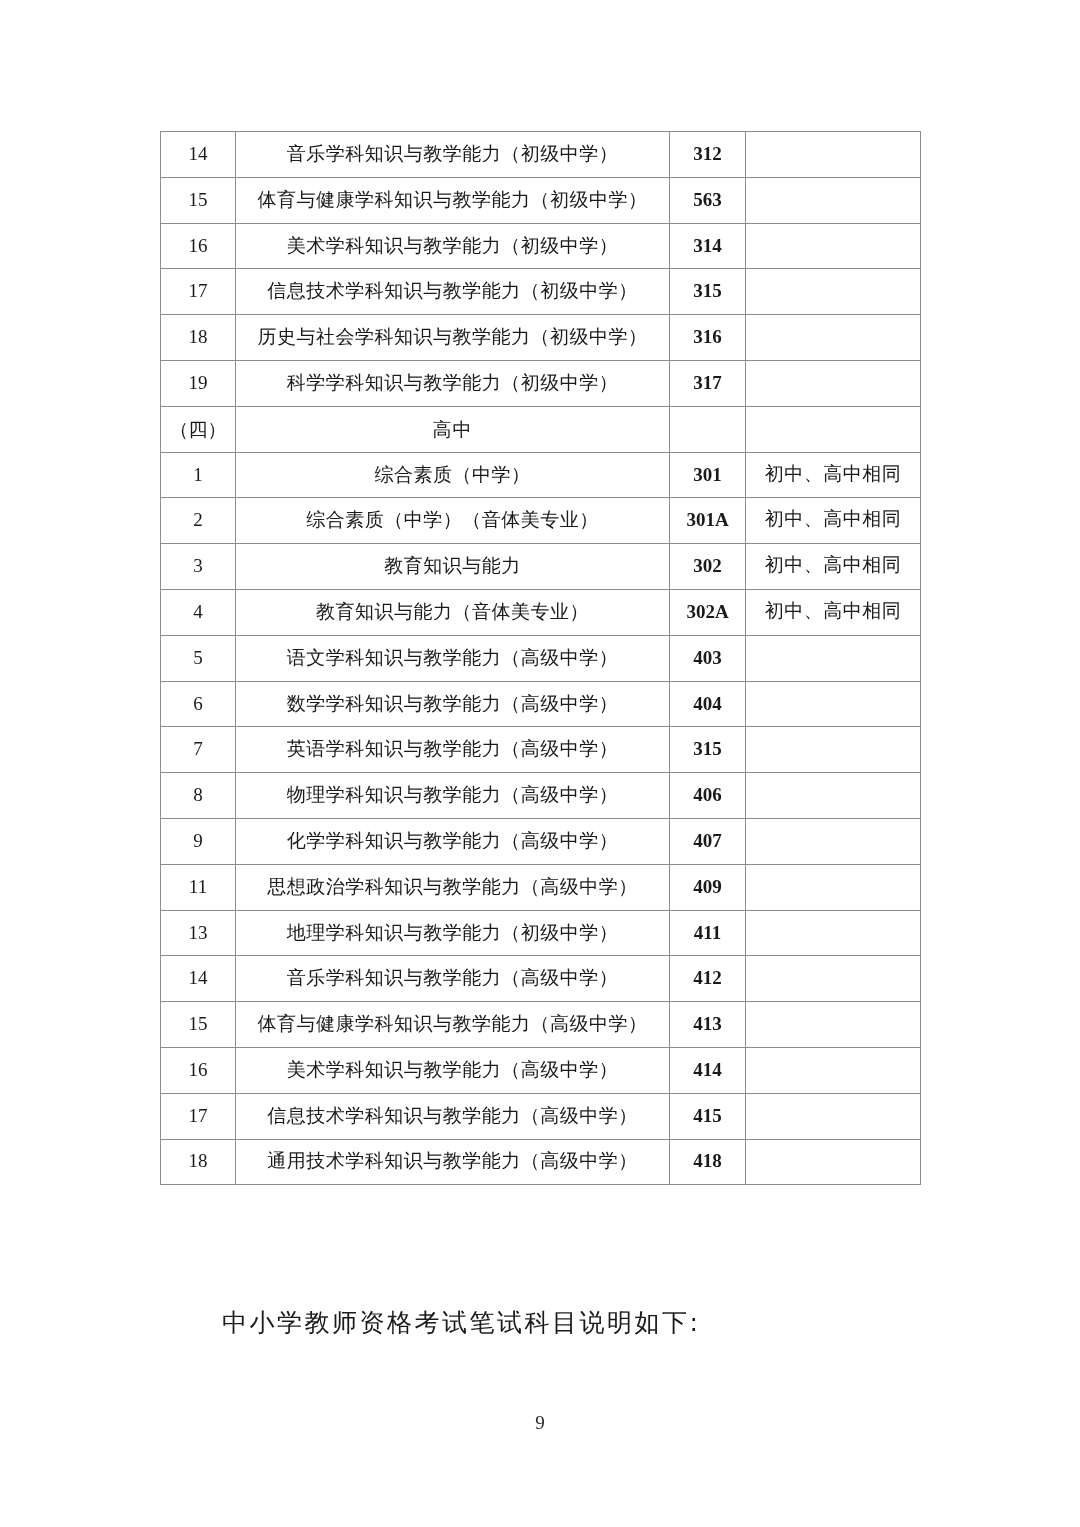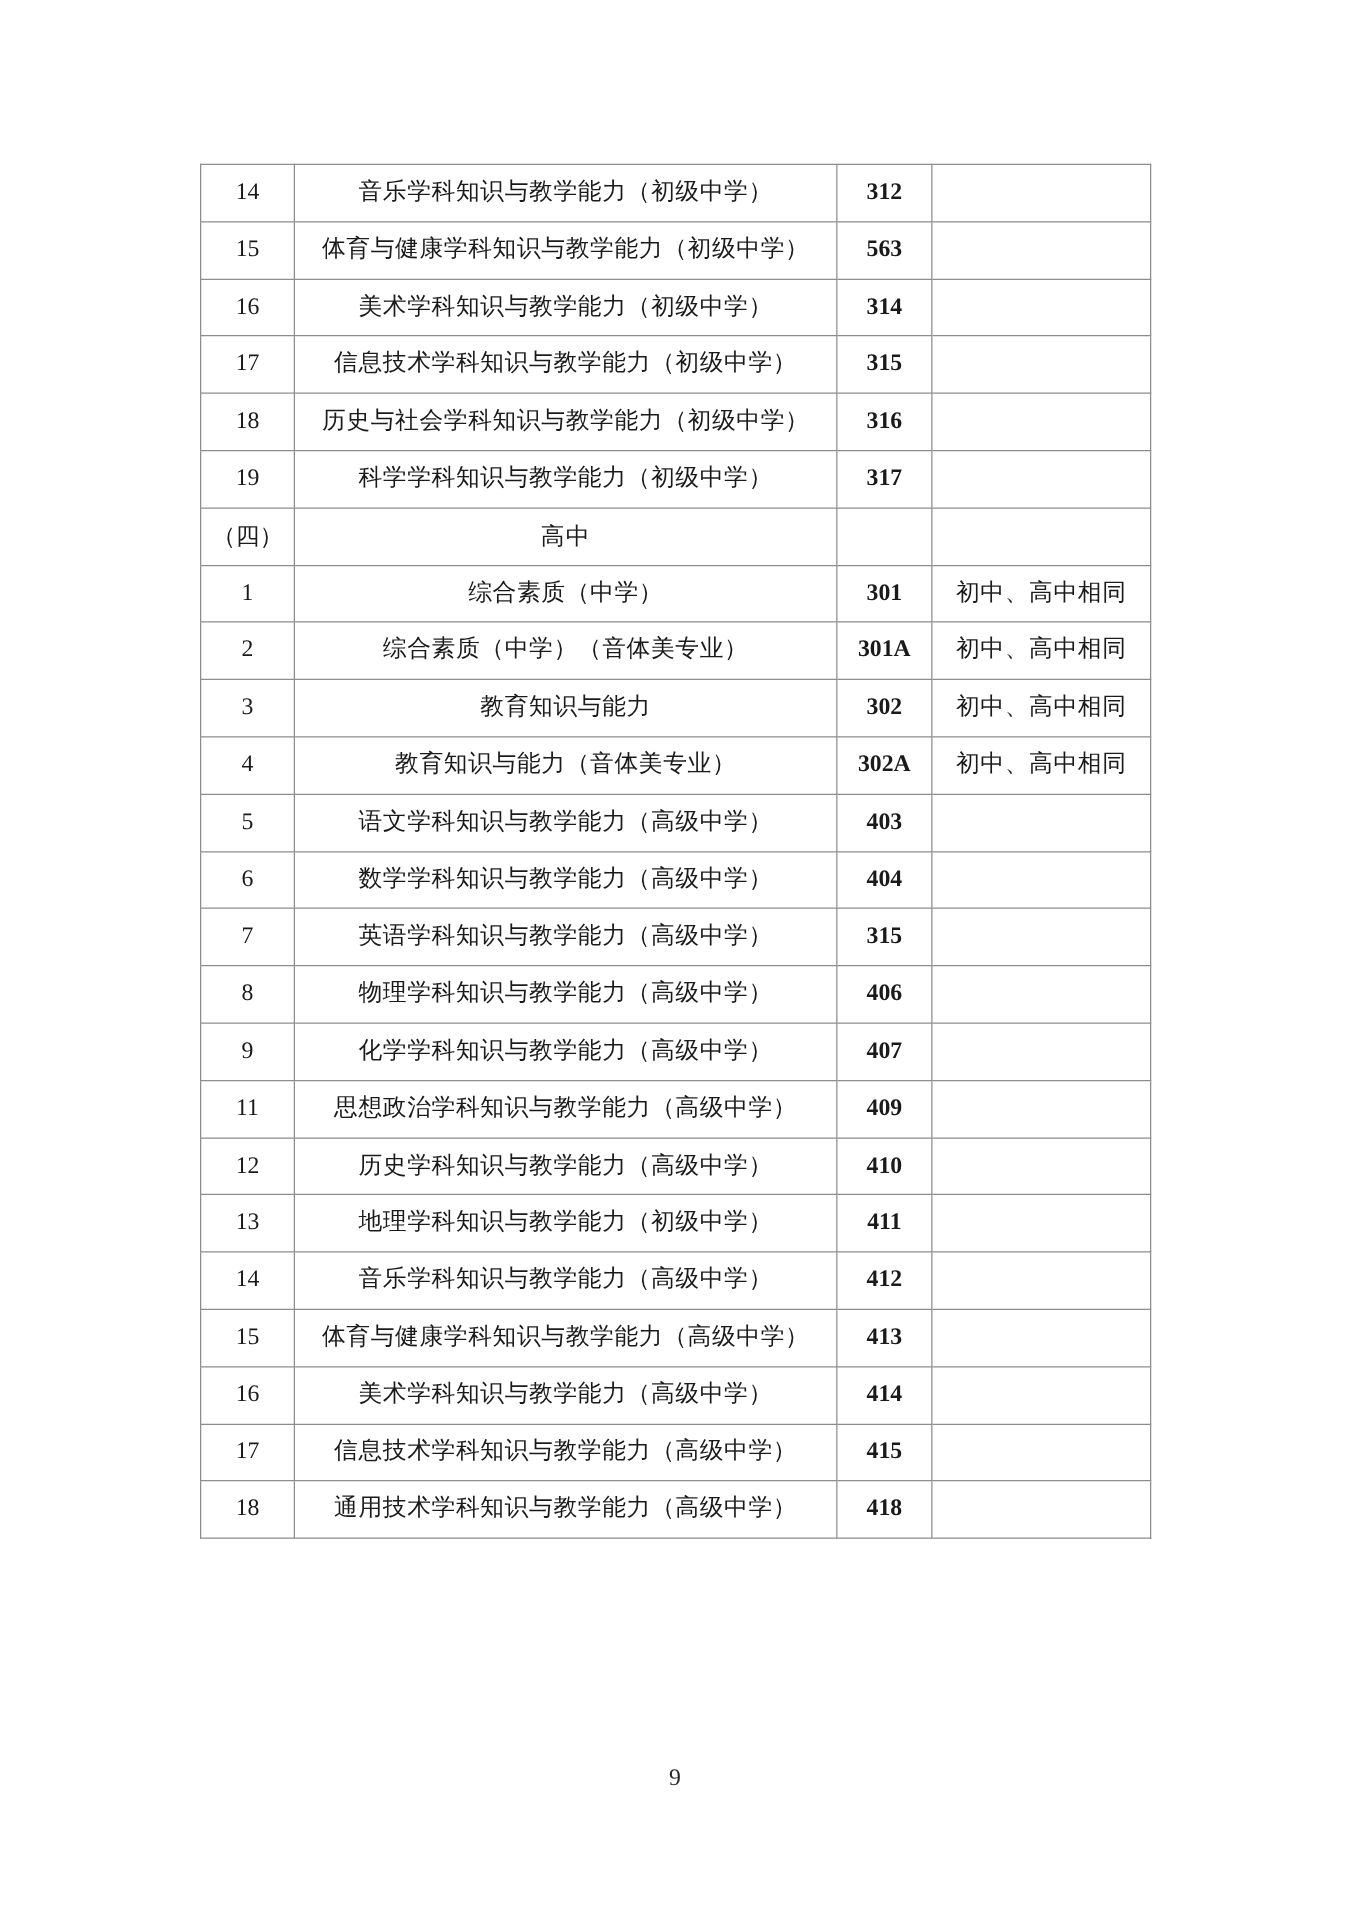--- a/index.html
+++ b/index.html
@@ -222,12 +222,6 @@
           <td class="cell-note"></td>
         </tr>
         <tr>
-          <td class="cell-no">12</td>
-          <td class="cell-name">历史学科知识与教学能力（高级中学）</td>
-          <td class="cell-code">410</td>
-          <td class="cell-note"></td>
-        </tr>
-        <tr>
           <td class="cell-no">13</td>
           <td class="cell-name">地理学科知识与教学能力（初级中学）</td>
           <td class="cell-code">411</td>

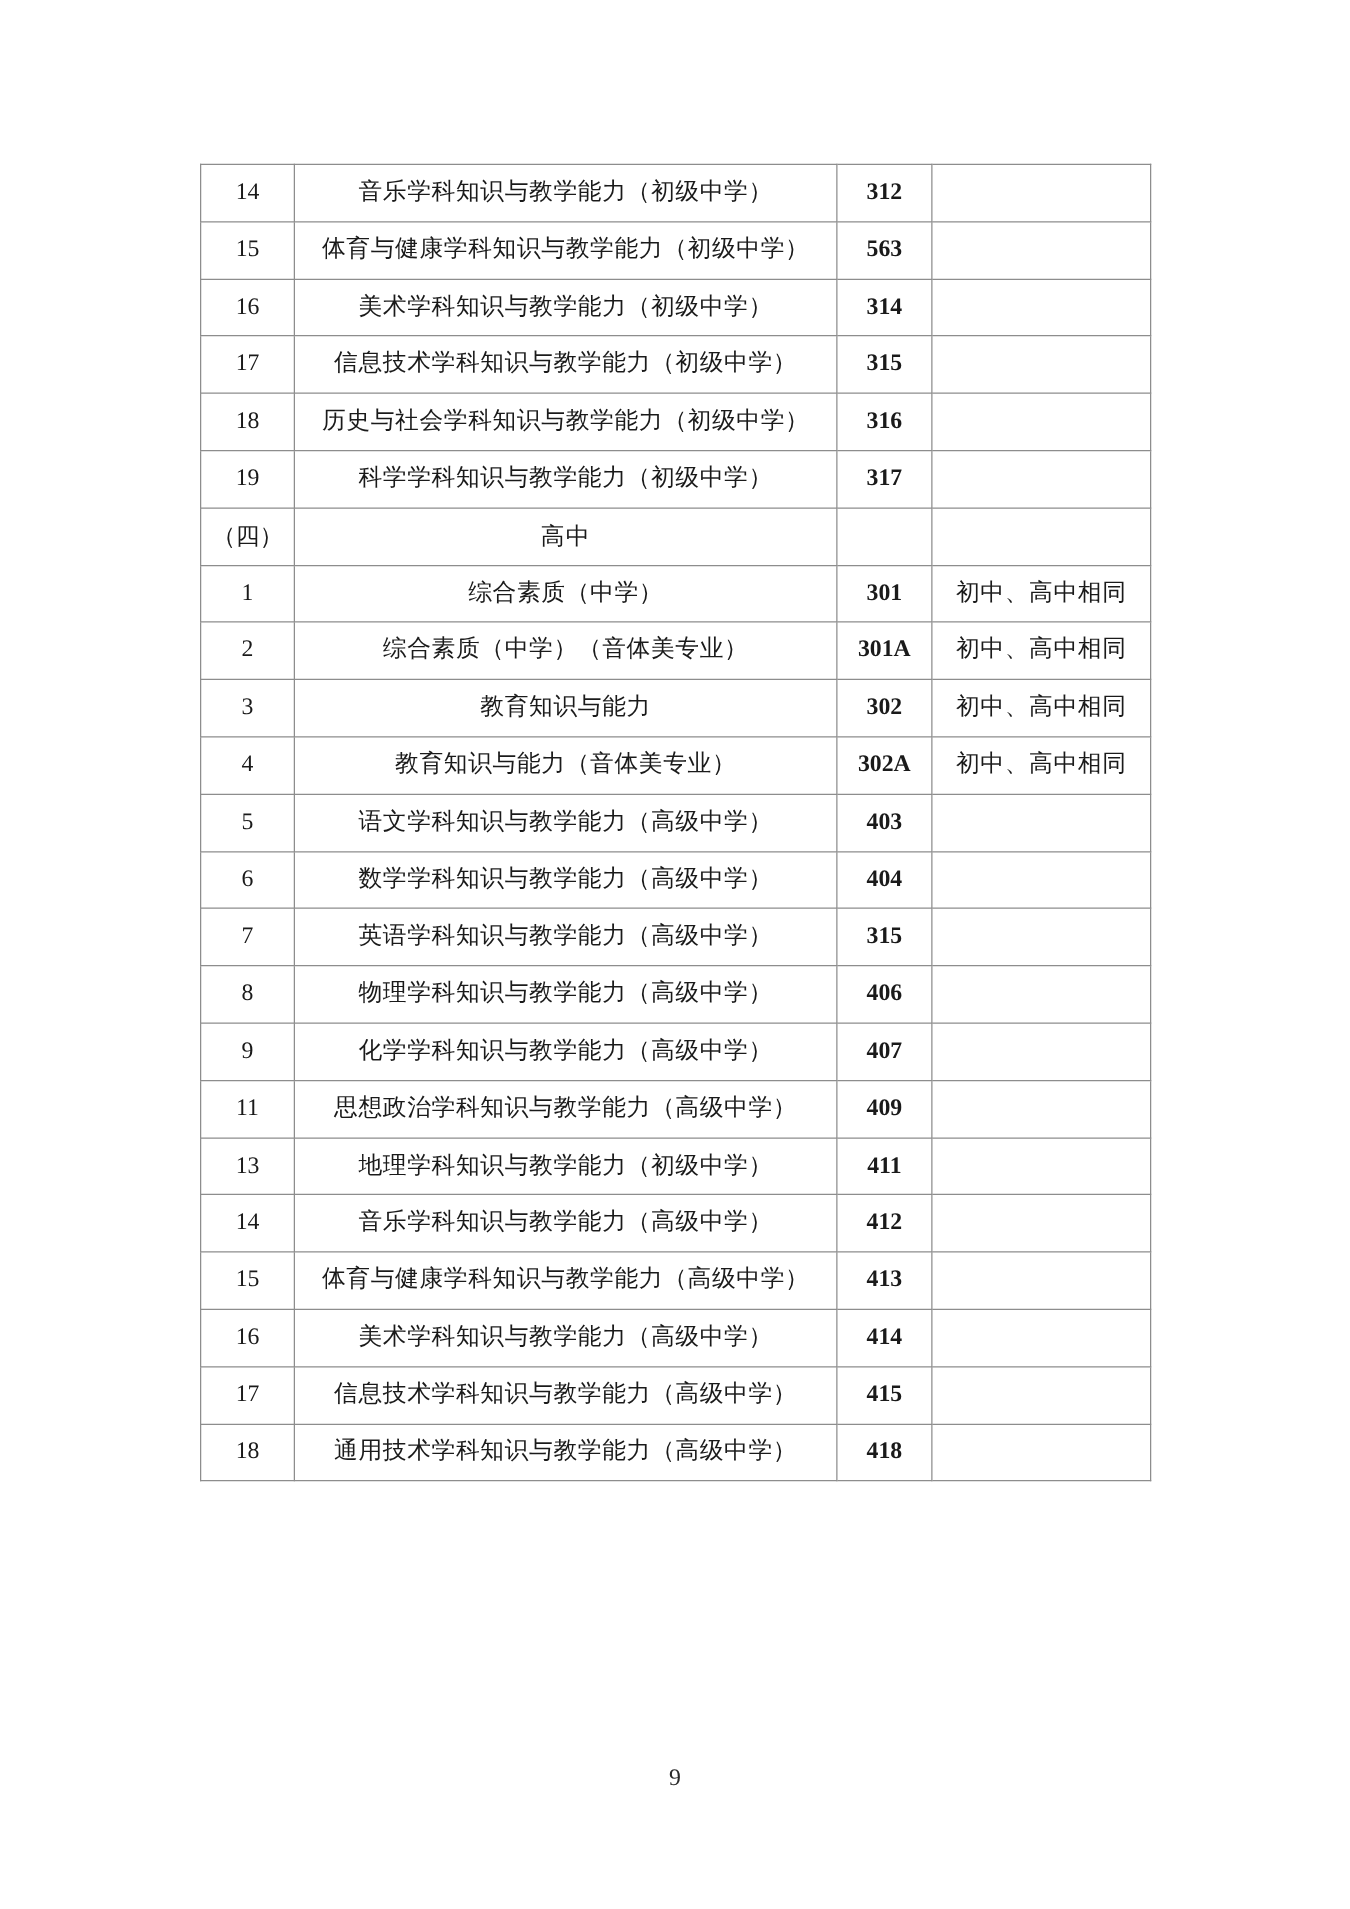--- a/index.html
+++ b/index.html
@@ -260,6 +260,7 @@
       </tbody>
   </table>
 
+  <div class="caption">中小学教师资格考试笔试科目说明如下:</div>
 
   <div class="page-number">9</div>
 

